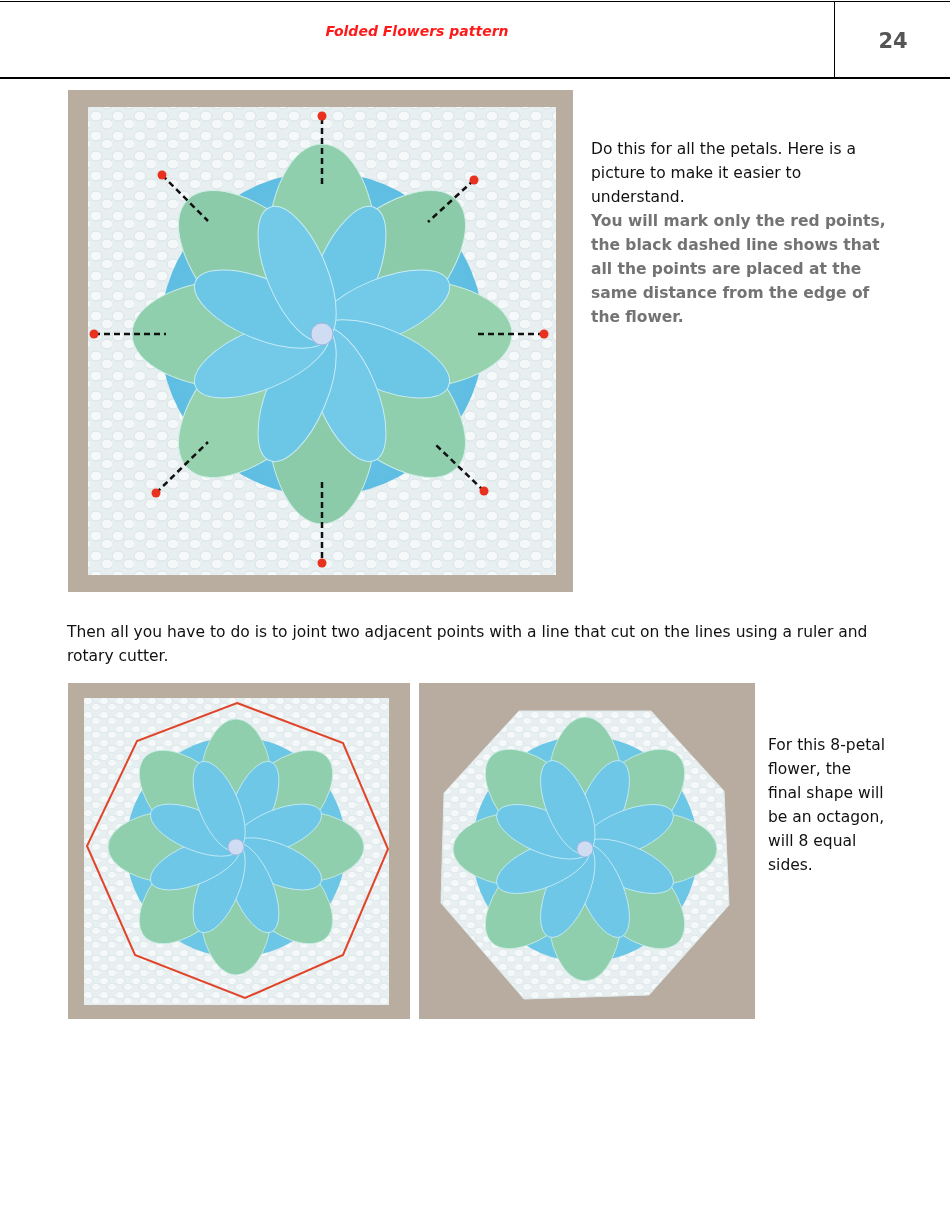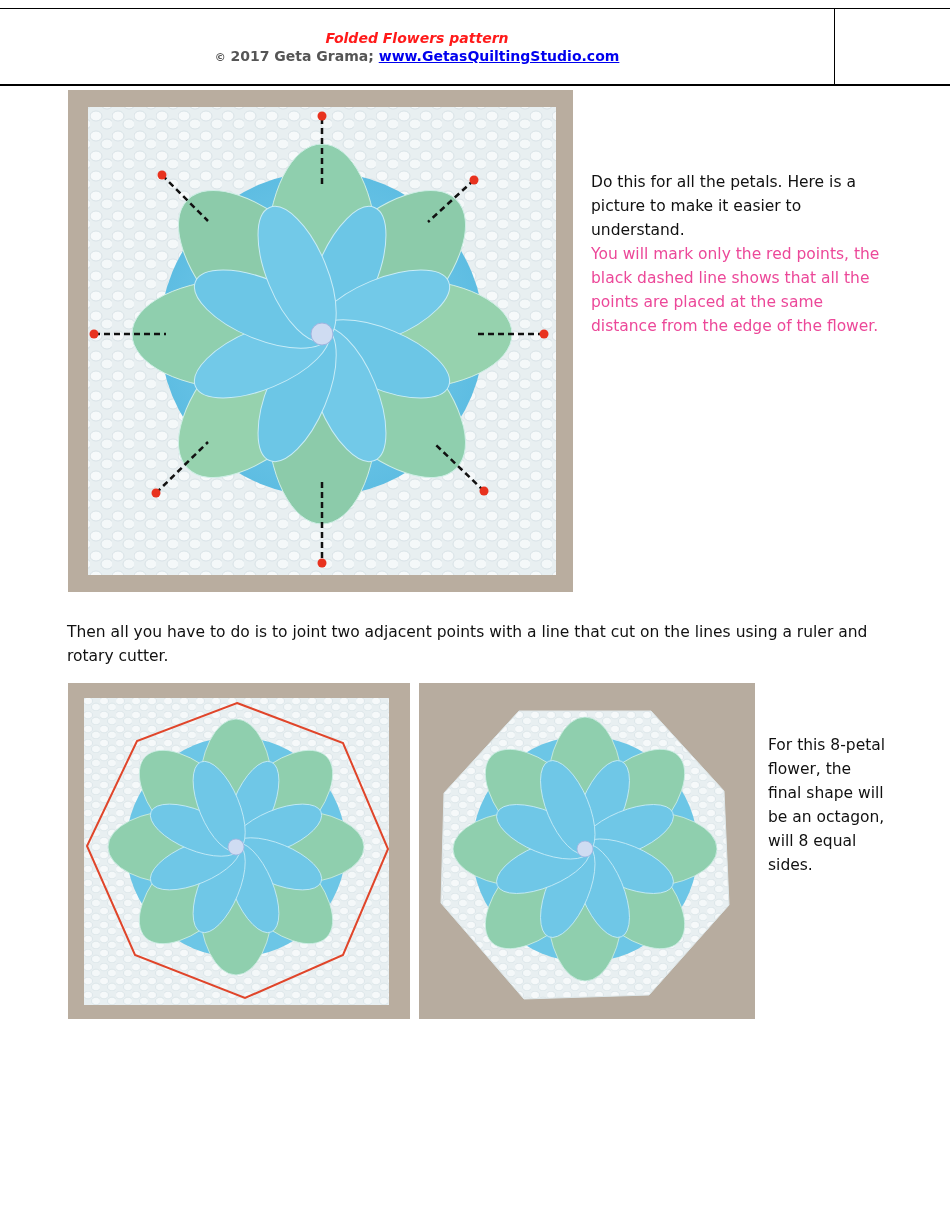--- a/index.html
+++ b/index.html
@@ -6,7 +6,7 @@
   html, body { width: 950px; height: 1230px; background: #ffffff; overflow: hidden; }
   body { position: relative; font-family: "DejaVu Sans", sans-serif; color: #111; }
 
-  .header { position: absolute; left: 0; top: 8px; width: 950px; height: 78px;
+  .header { position: absolute; left: 0; top: 1px; width: 950px; height: 78px;
     border-top: 1px solid #000; border-bottom: 2px solid #000; }
   .header-main { position: absolute; left: 0; top: 0; width: 835px; height: 76px;
     border-right: 1px solid #000; text-align: center; }

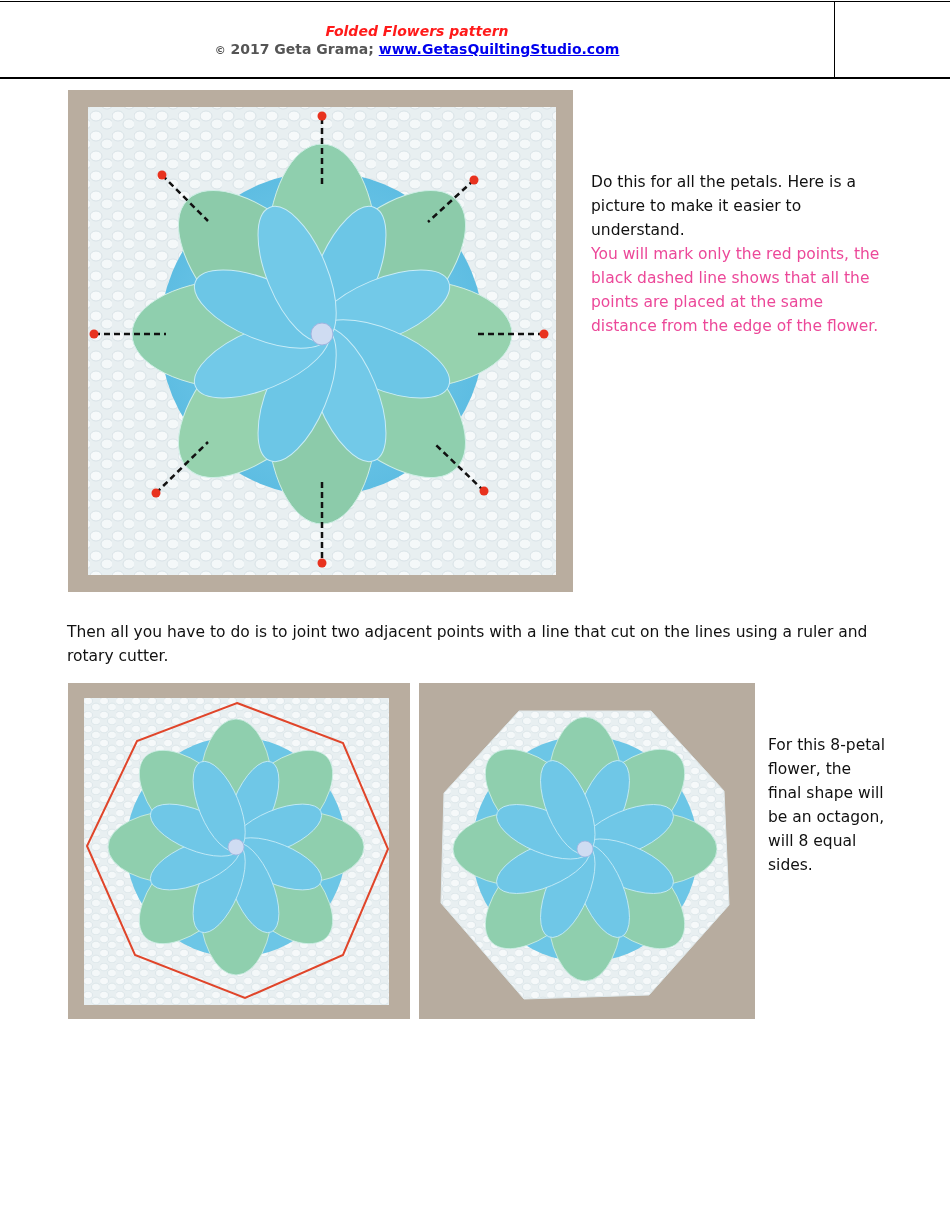--- a/index.html
+++ b/index.html
@@ -30,11 +30,6 @@
 <div class="header">
   <div class="header-main">
     <div class="hdr-title">Folded Flowers pattern</div>
-    <div class="hdr-copy">
-      <span style="font-size:11px;">©</span>
-      <span>2017 Geta Grama;</span>
-      <a>www.GetasQuiltingStudio.com</a>
-    </div>
   </div>
 </div>
 

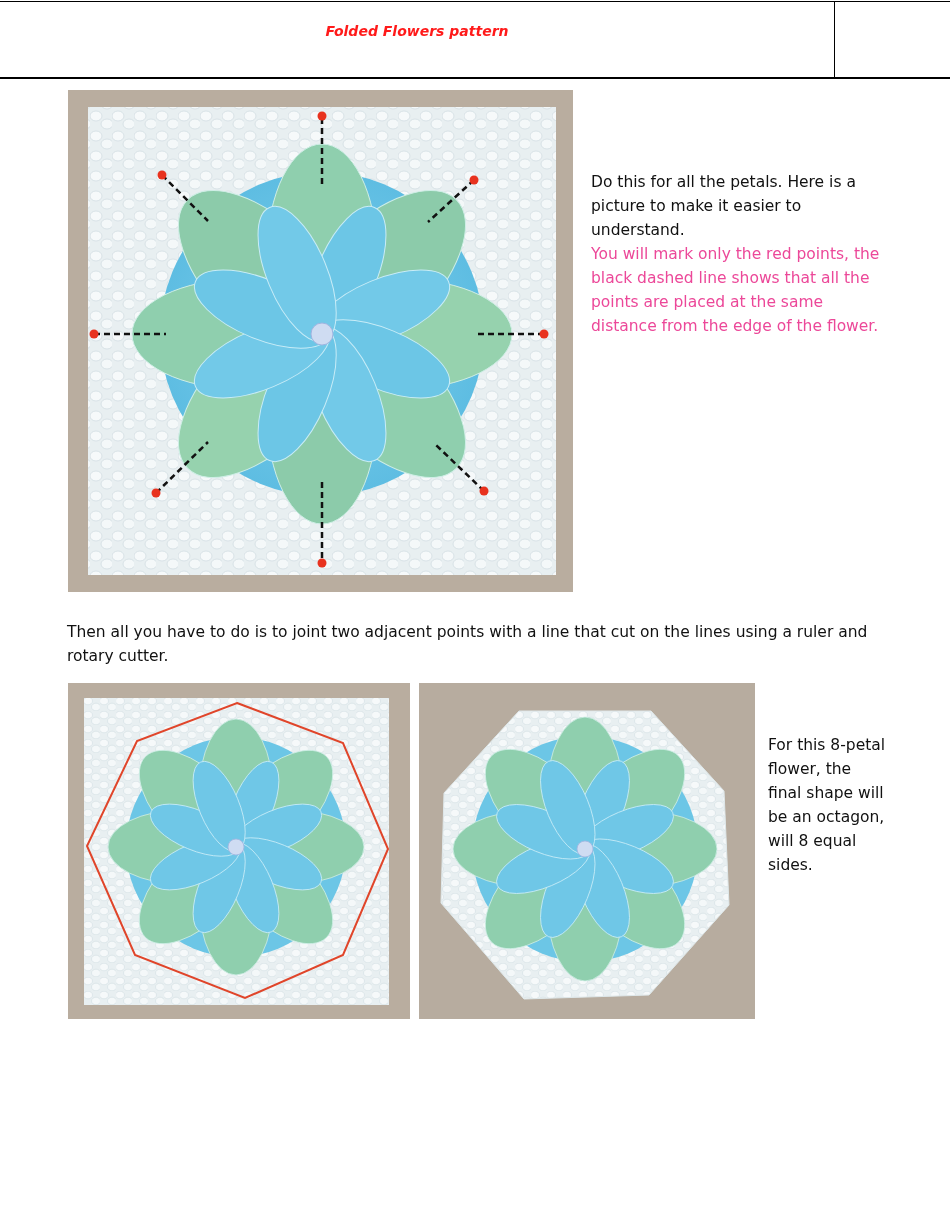--- a/index.html
+++ b/index.html
@@ -31,6 +31,7 @@
   <div class="header-main">
     <div class="hdr-title">Folded Flowers pattern</div>
   </div>
+  <div class="page-num">24</div>
 </div>
 
 <div class="photo" style="left:68px; top:90px; width:505px; height:502px;">

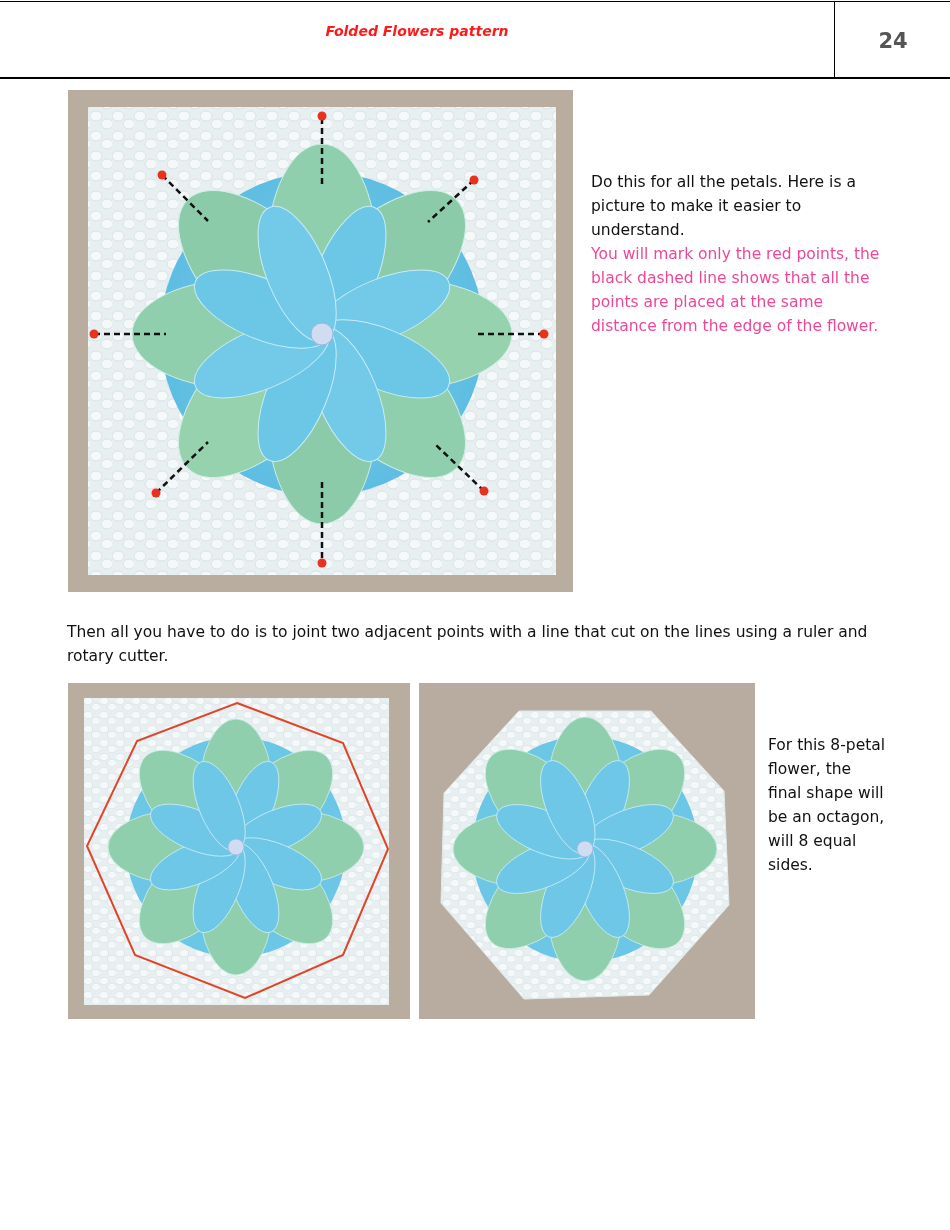--- a/index.html
+++ b/index.html
@@ -97,7 +97,7 @@
   </svg>
 </div>
 
-<div class="text-block" style="left:591px; top:137px; width:300px;margin-top:33px;">
+<div class="text-block" style="left:591px; top:137px; width:300px;">
   <span>Do this for all the petals. Here is a picture to make it easier to understand.</span>
   <span class="red-bold">You will mark only the red points, the black dashed line shows that all the points are placed at the same distance from the edge of the flower.</span>
 </div>

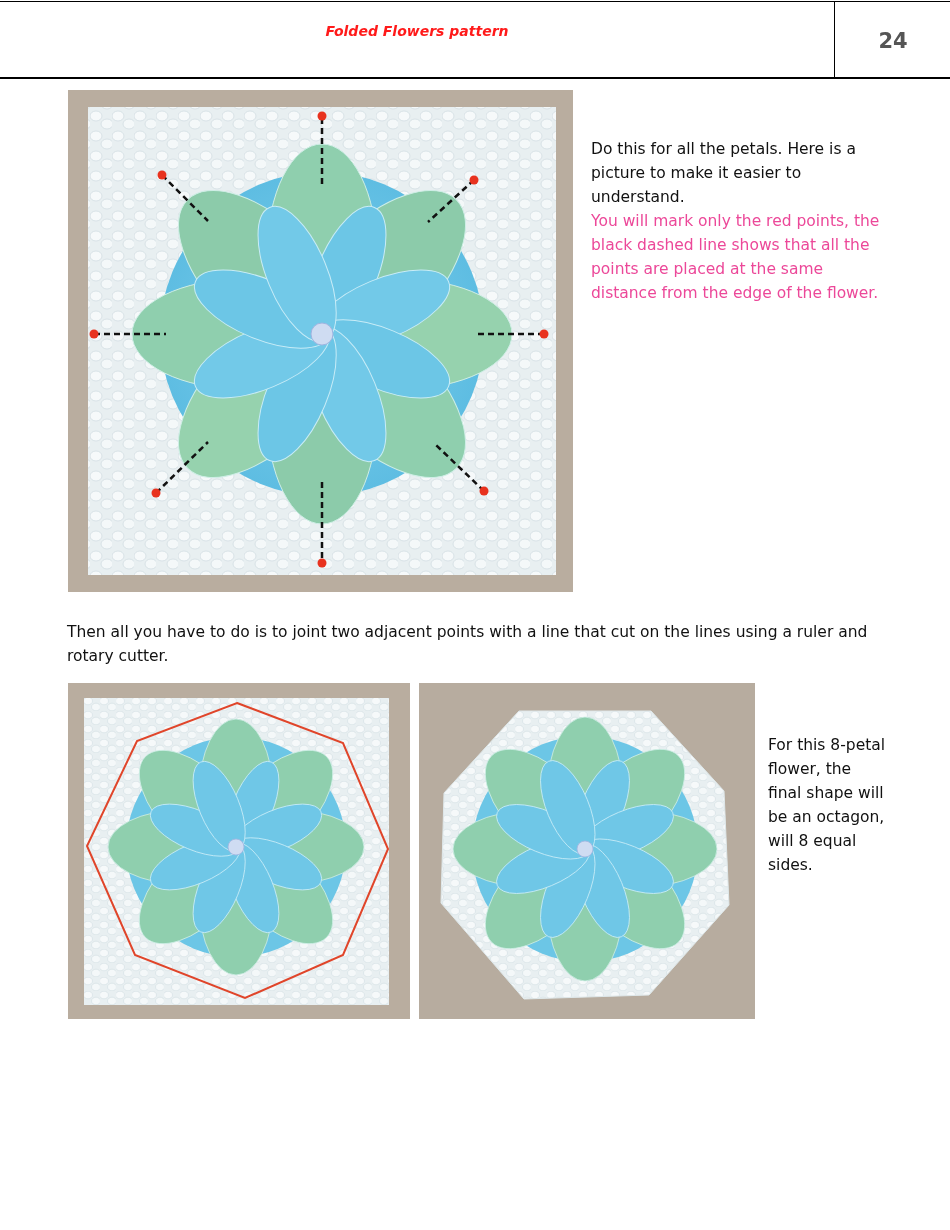--- a/index.html
+++ b/index.html
@@ -22,7 +22,7 @@
   .photo svg { display: block; width: 100%; height: 100%; }
 
   .text-block { position: absolute; font-size: 15.5px; line-height: 24px; }
-  .red-bold { color: #ec4899; font-weight: normal; display: block; }
+  .red-bold { color: #737373; font-weight: bold; display: block; }
 </style>
 </head>
 <body>

